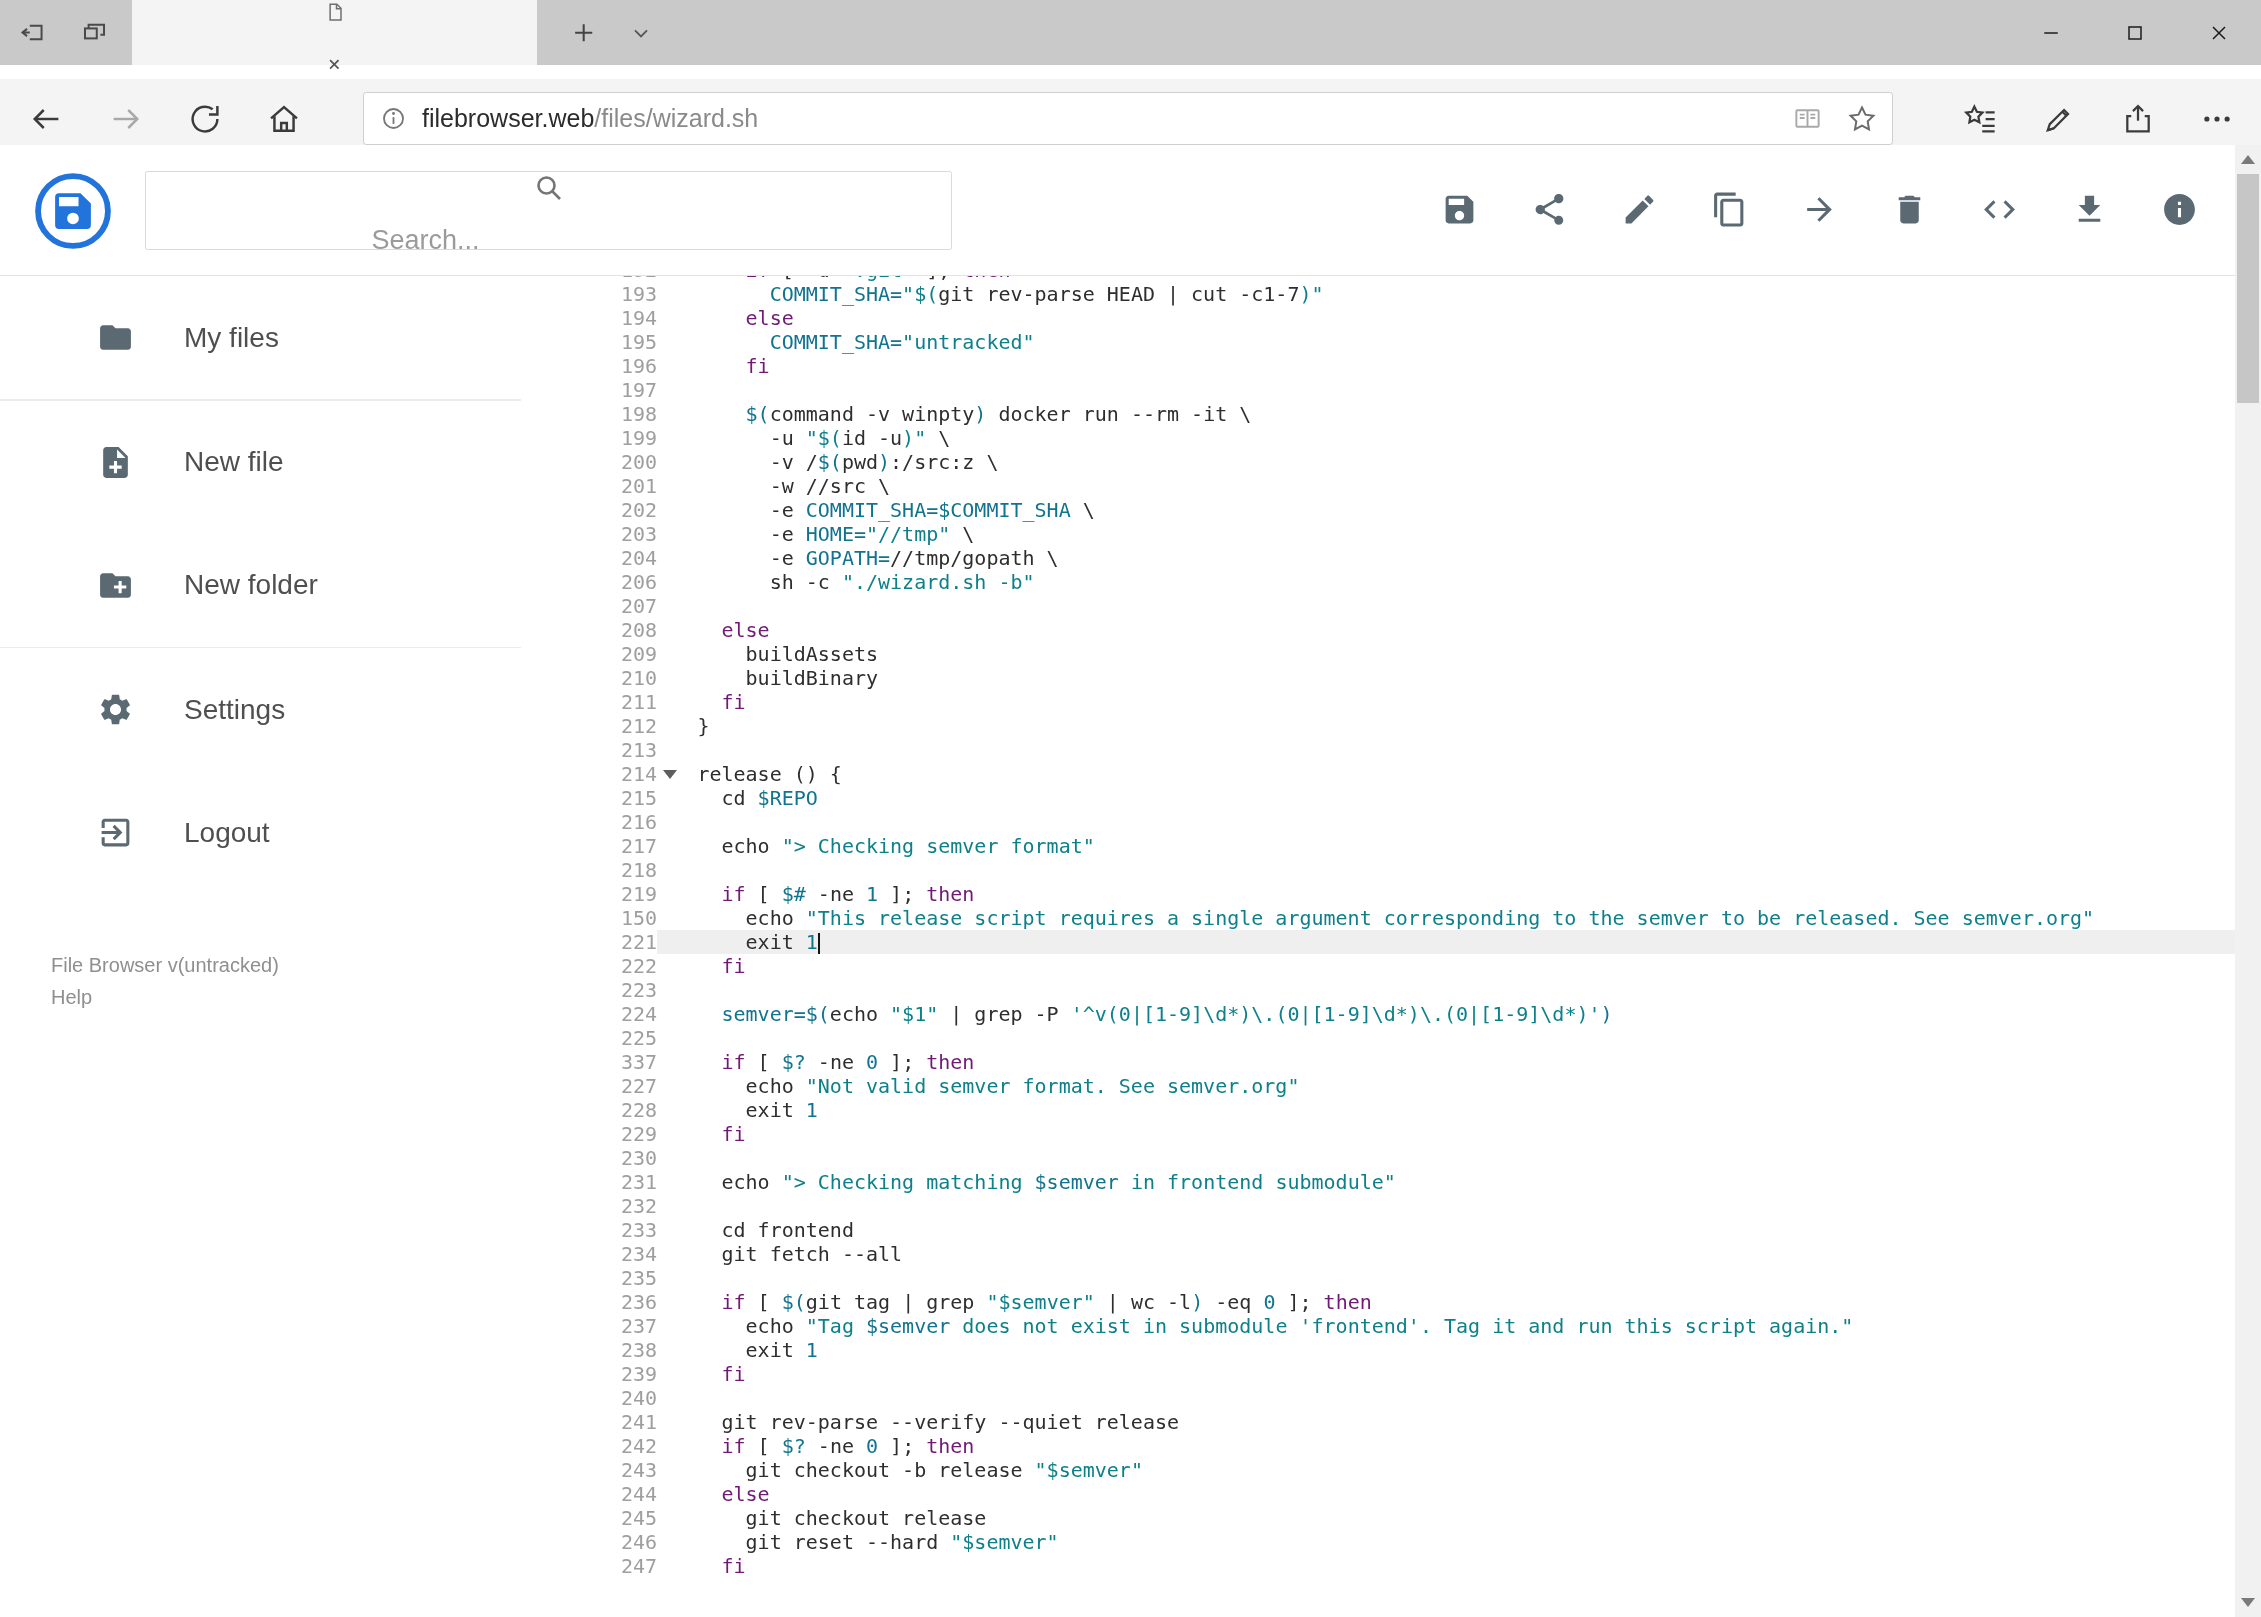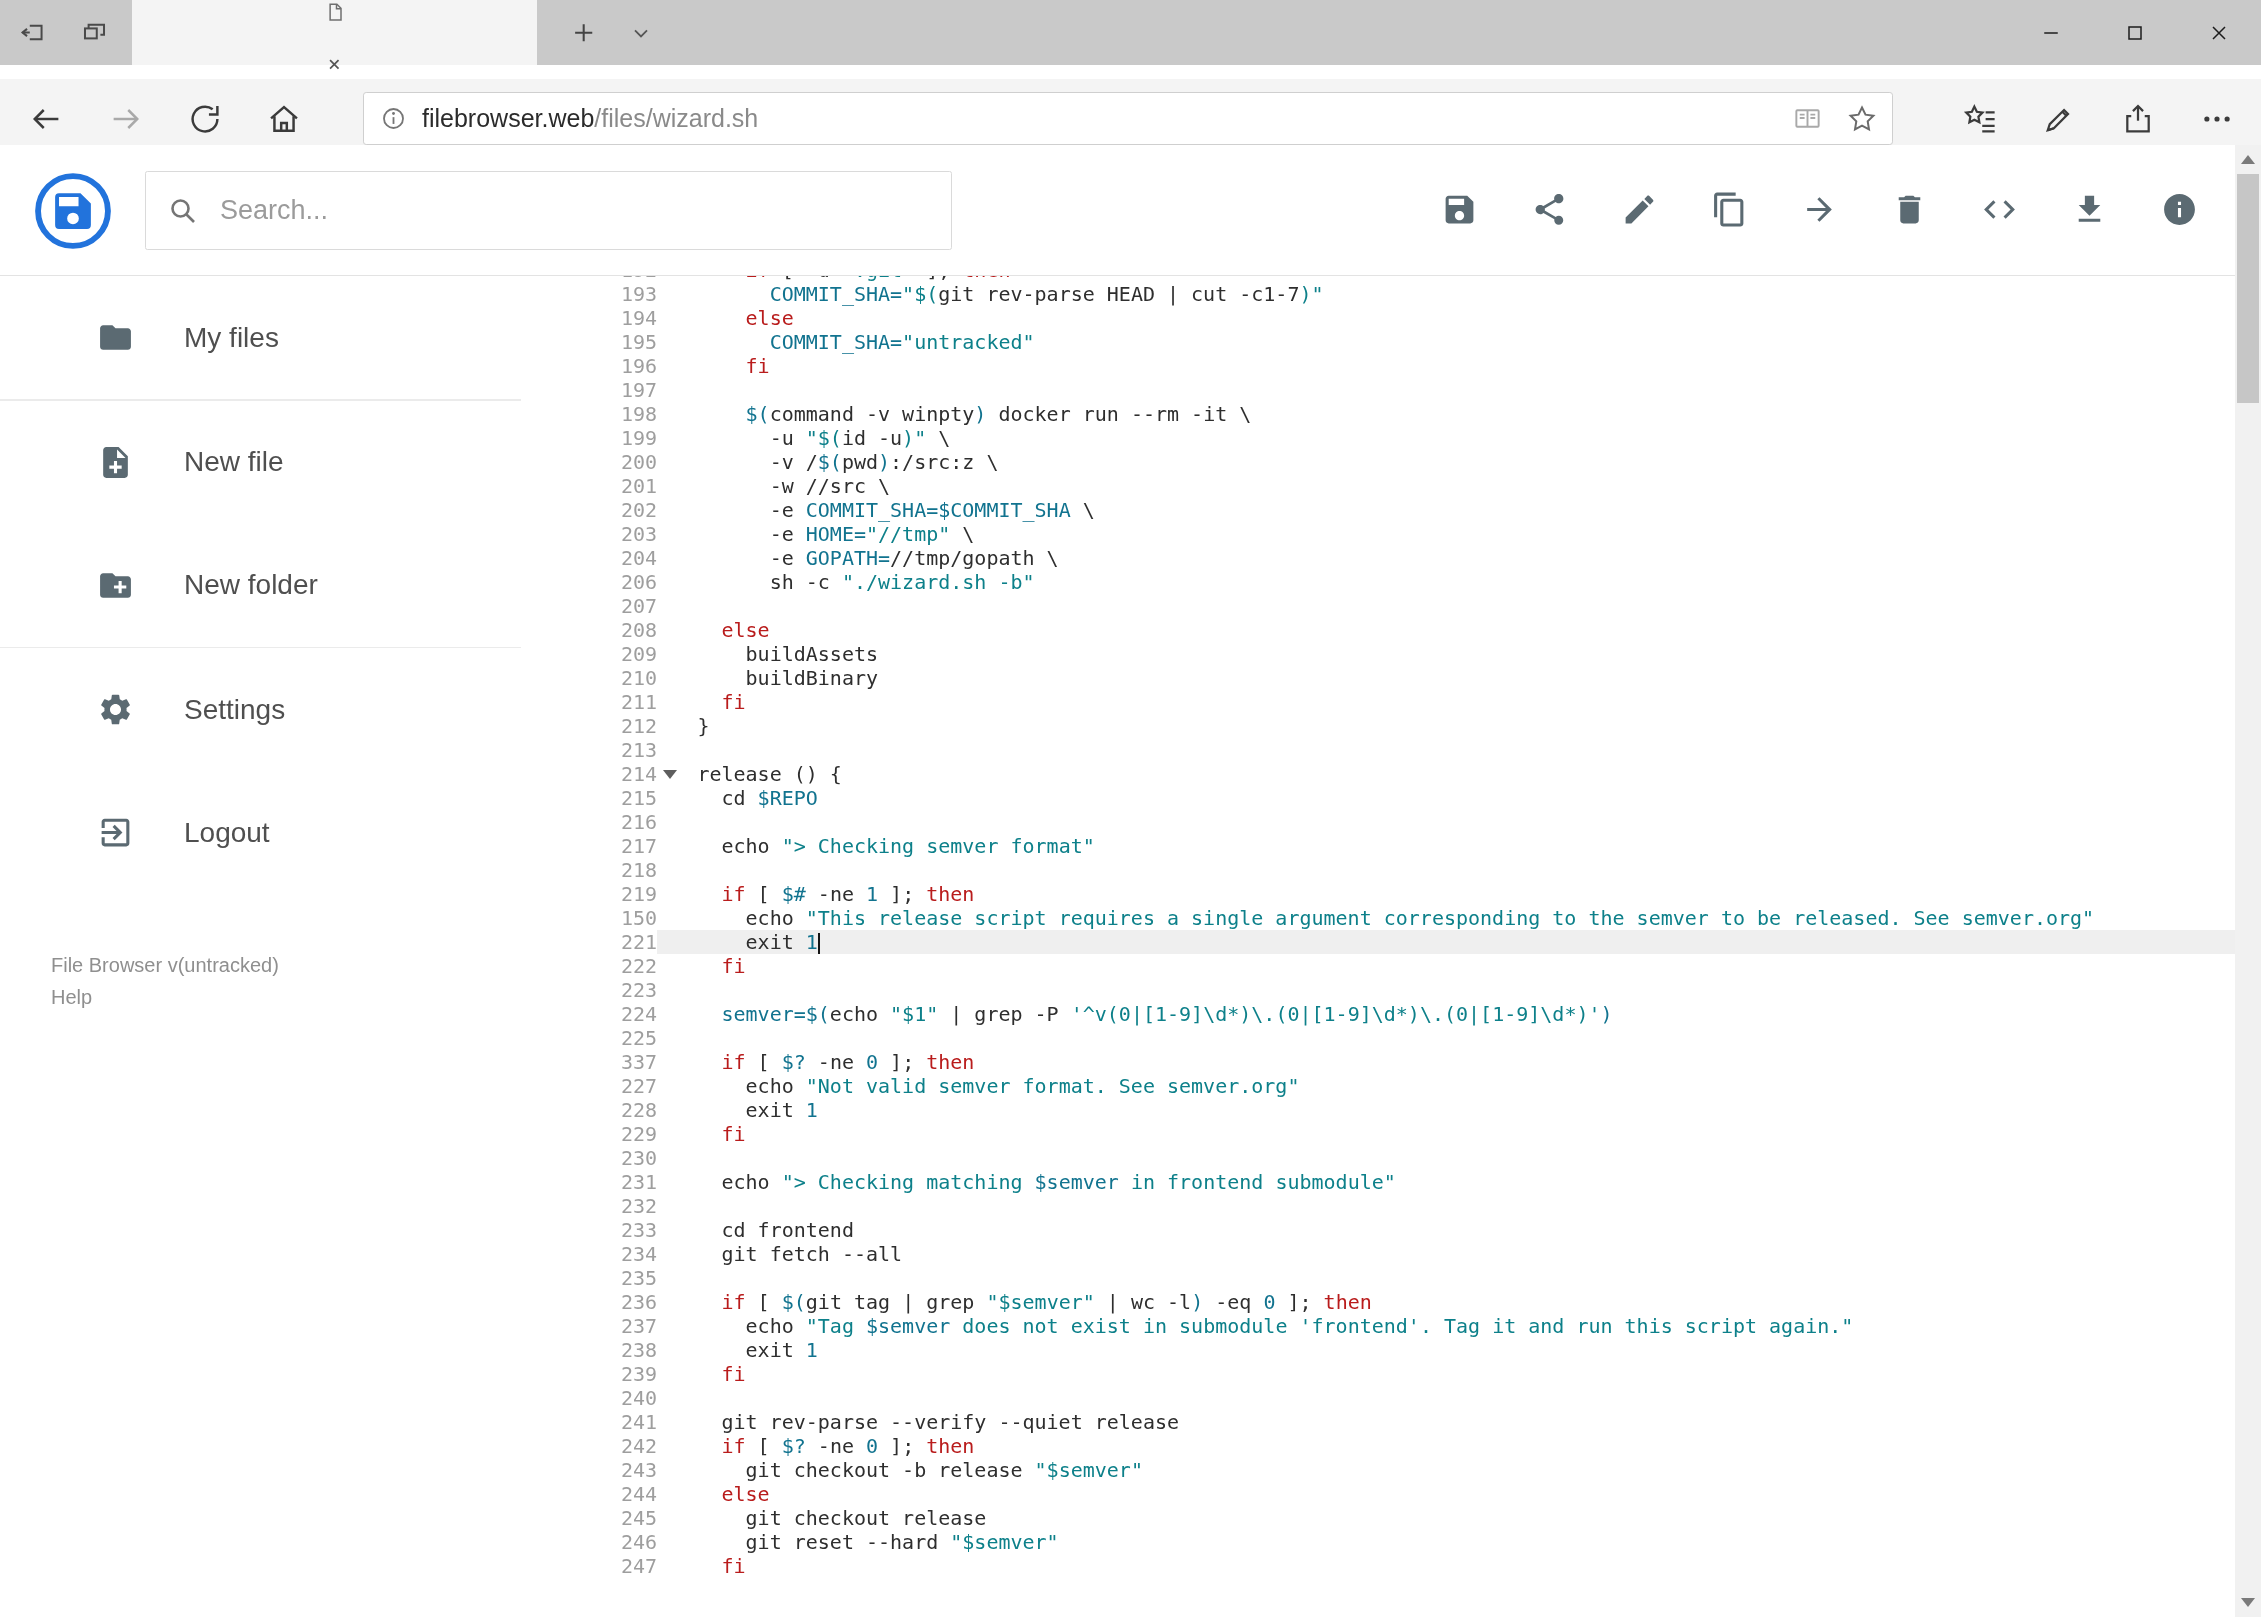--- a/index.html
+++ b/index.html
@@ -35,7 +35,7 @@
   
   #fbheader{position:absolute;left:0;top:145px;width:2261px;height:131px;background:#fff;border-bottom:1.6px solid #e3e3e3;}
   #logo{position:absolute;left:34px;top:27px;width:78px;height:78px;}
-  #searchbox{position:absolute;left:145px;top:26px;width:807px;height:79px;background:#fff;border:1.6px solid #dadada;border-radius:2.4px;display:flex;align-items:center;padding:0 21px;gap:21px;}
+  #searchbox{position:absolute;left:145px;top:26px;width:807px;height:79px;background:#fff;border:1.6px solid #dadada;border-radius:2.4px;display:flex;align-items:center;padding:0 21px;gap:21px;flex-direction:column;}
   #searchbox input{border:none;outline:none;flex:1;font-size:27px;color:#333;background:transparent;font-family:"Liberation Sans",sans-serif;}
   #searchbox input::placeholder{color:#9b9b9b;}
   #actions{position:absolute;right:63px;top:0;height:129px;display:flex;align-items:center;gap:53px;}

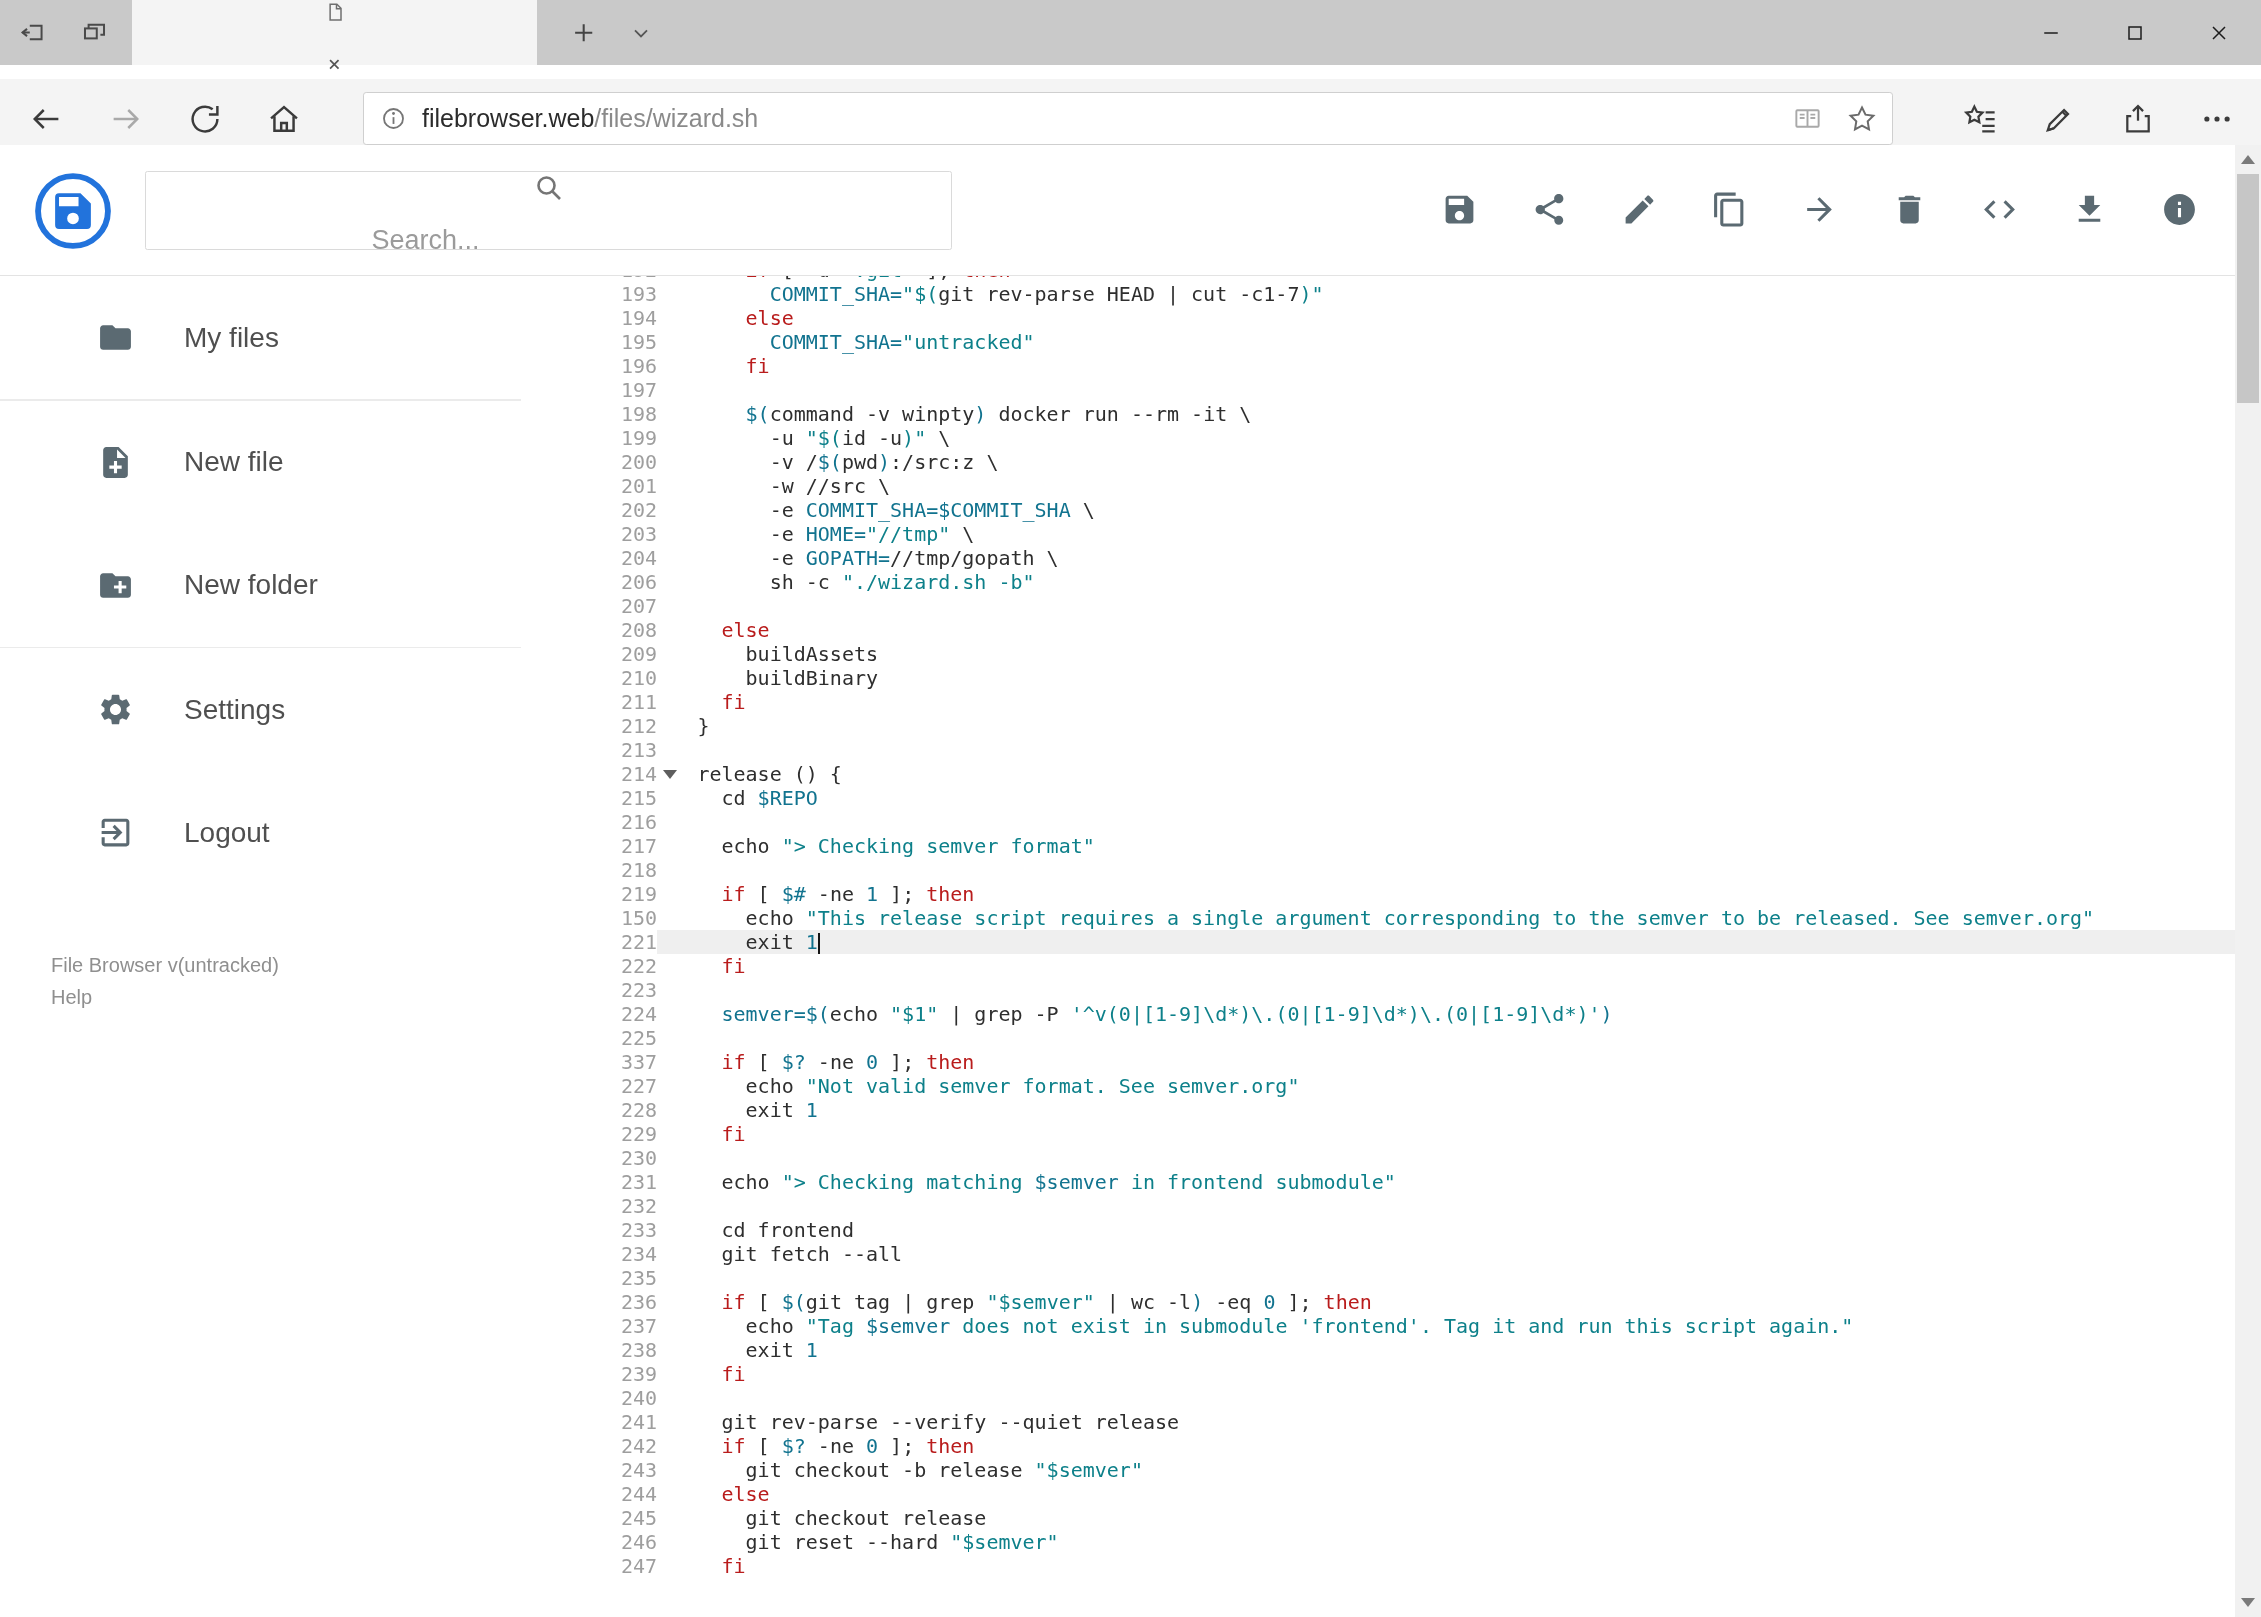--- a/index.html
+++ b/index.html
@@ -59,7 +59,7 @@
   .cm-row.active .cm-fold,.cm-row.active .cm-code{background:#efefef;}
   .fold-arrow{position:absolute;left:5.7px;top:8px;width:0;height:0;border-left:7.3px solid transparent;border-right:7.3px solid transparent;border-top:9.7px solid #5e5e5e;}
   .cursor{display:inline-block;width:2.4px;height:21px;background:#151515;vertical-align:text-bottom;}
-  .tk-k{color:#b91c1c;}
+  .tk-k{color:#701a75;}
   .tk-s{color:#0d808a;}
   .tk-v{color:#11738f;}
   .tk-n{color:#11738f;}

